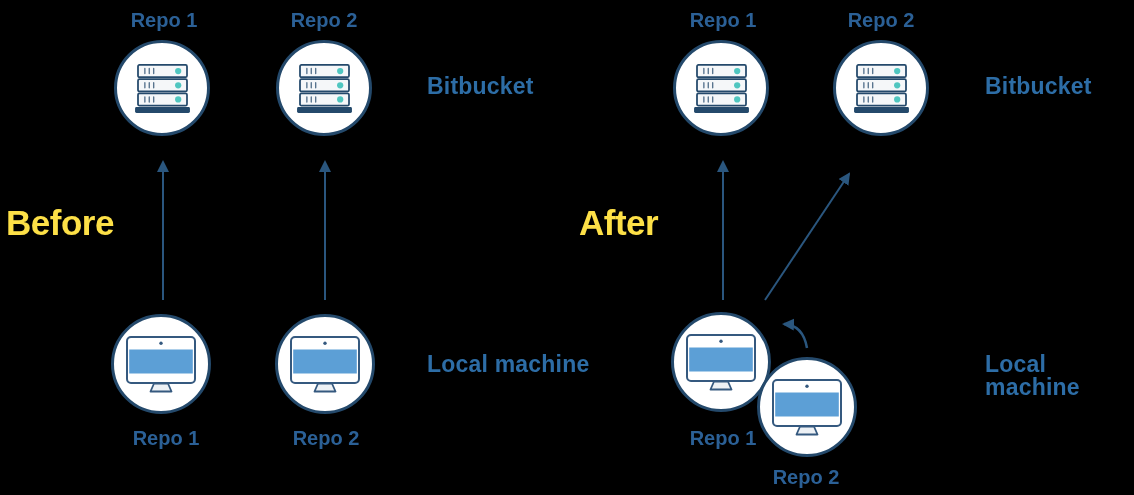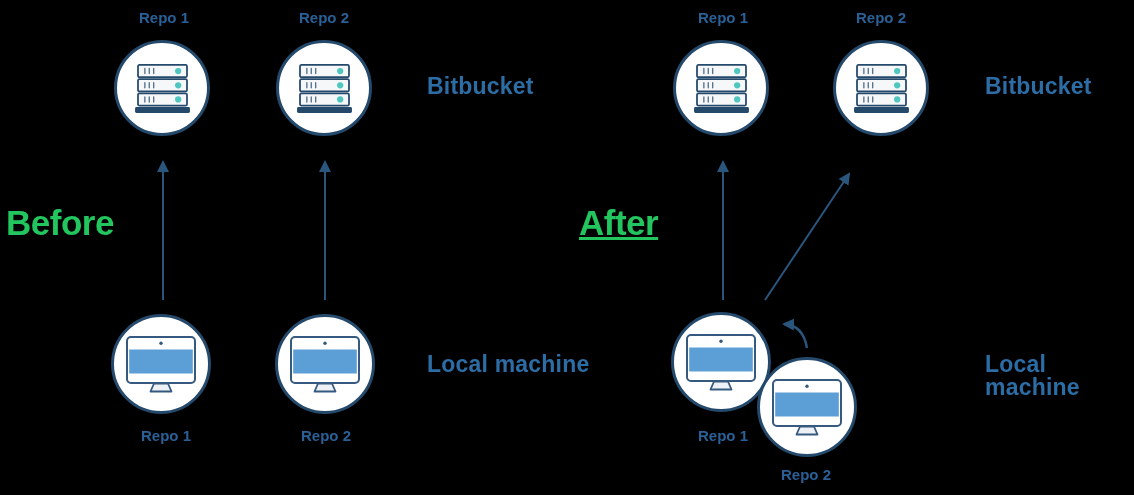--- a/index.html
+++ b/index.html
@@ -28,7 +28,7 @@
 
   .repo-label {
     position: absolute; width: 110px; text-align: center;
-    font-size: 15px; font-weight: 700; color: #2B6096; line-height: 1;
+    font-size: 20px; font-weight: 700; color: #2B6096; line-height: 1;
   }
   #rl-top-b1 { left: 109px; top: 10px; }
   #rl-top-b2 { left: 269px; top: 10px; }

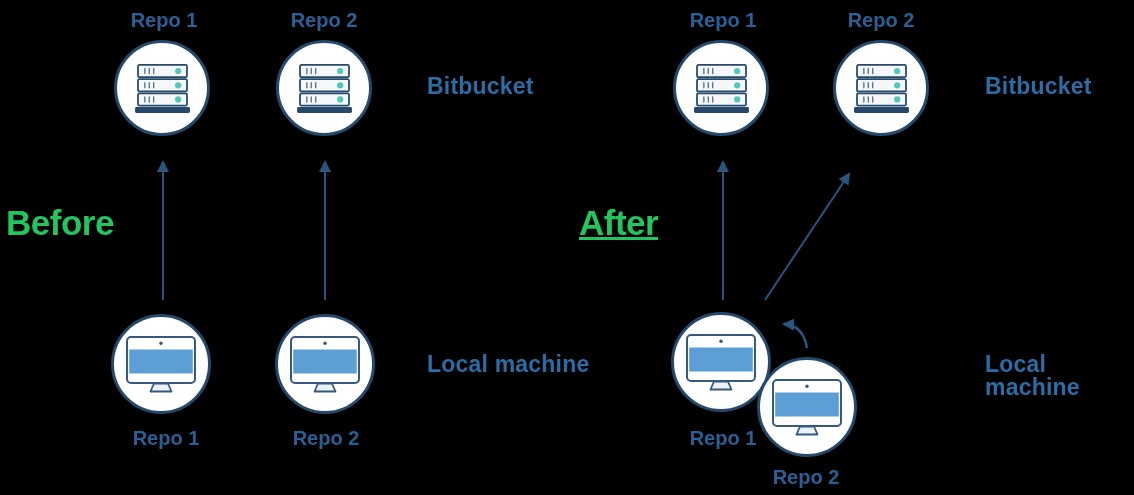--- a/index.html
+++ b/index.html
@@ -12,7 +12,7 @@
   }
   .heading {
     position: absolute; font-size: 35px; font-weight: 700;
-    color: #22c55e; letter-spacing: -0.5px; line-height: 1;
+    color: #fde047; letter-spacing: -0.5px; line-height: 1;
   }
   #heading-before { left: 6px;   top: 205px; }
   #heading-after  { left: 579px; top: 205px; text-decoration: underline; }

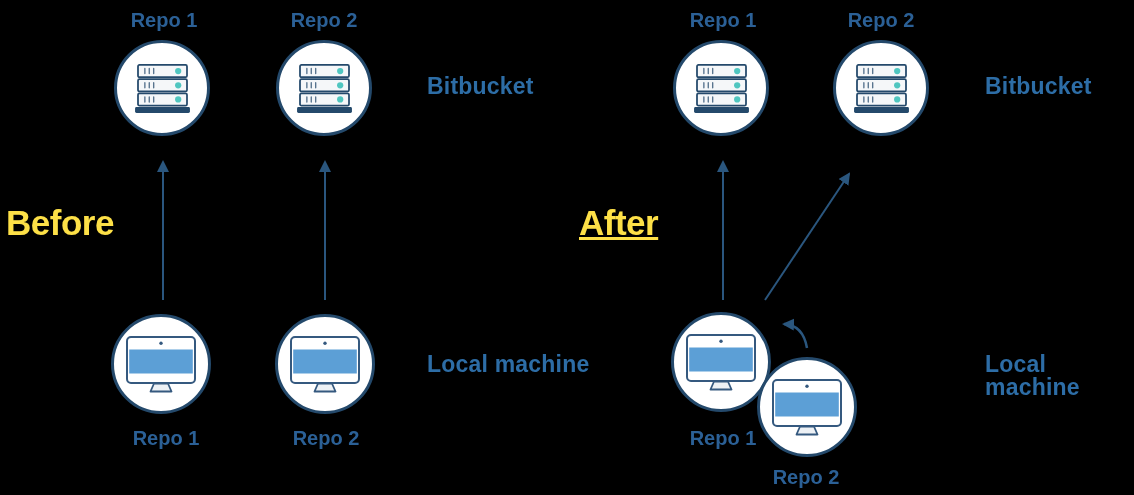--- a/index.html
+++ b/index.html
@@ -15,7 +15,7 @@
     color: #fde047; letter-spacing: -0.5px; line-height: 1;
   }
   #heading-before { left: 6px;   top: 205px; }
-  #heading-after  { left: 579px; top: 205px; text-decoration: underline; }
+  #heading-after  { left: 579px; top: 205px; }
 
   .side-label {
     position: absolute; font-size: 23px; font-weight: 700;

